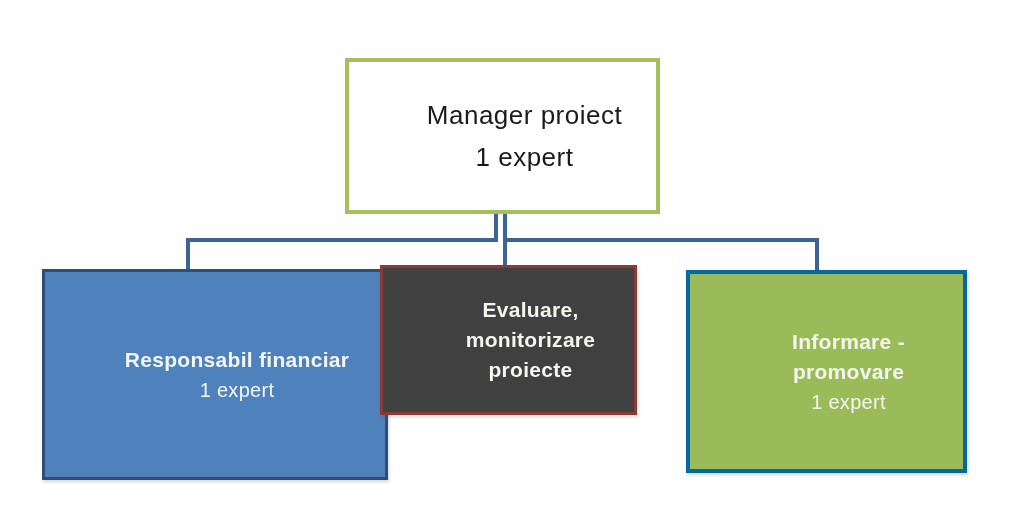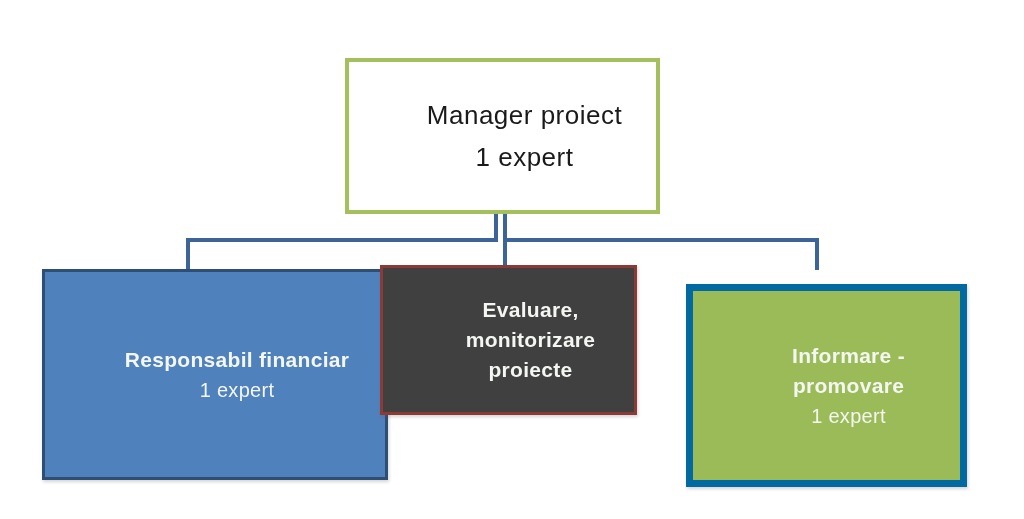--- a/index.html
+++ b/index.html
@@ -67,9 +67,9 @@
     border: 3px solid #8b3a36;
   }
   .node-informare {
-    left: 686px; top: 284px; width: 281px; height: 203px;
+    left: 686px; top: 270px; width: 281px; height: 203px;
     background: #9bbb59;
-    border: 7px solid #0369a1;
+    border: 4px solid #0369a1;
   }
   
   .conn {

